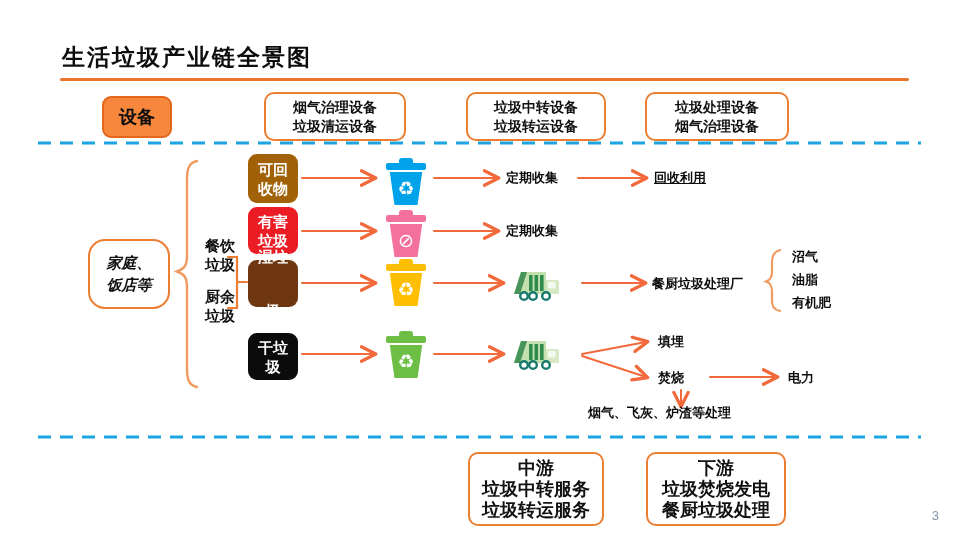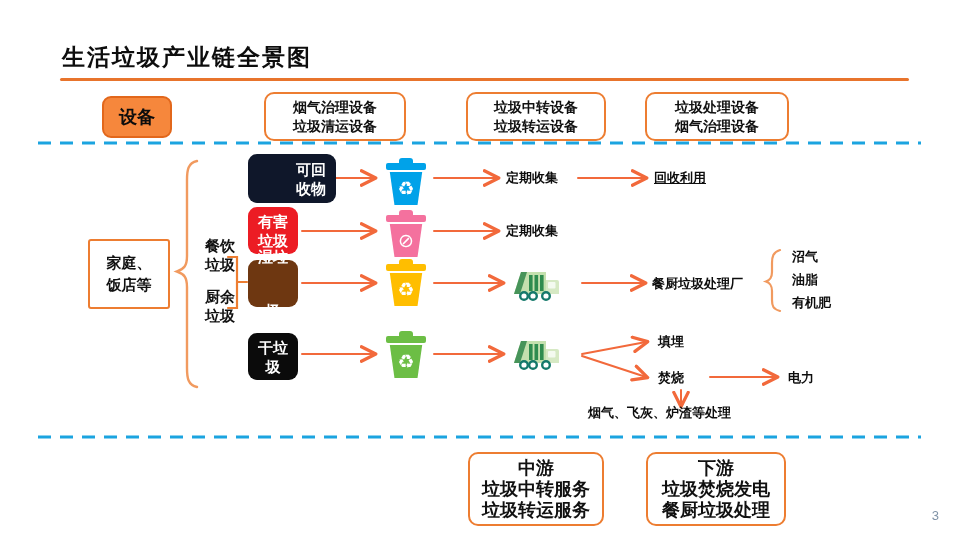--- a/index.html
+++ b/index.html
@@ -29,7 +29,7 @@
   .cat{left:248px;width:50px;border-radius:9px;color:#fff;text-align:center;
        display:flex;flex-direction:column;align-items:center;justify-content:center;}
   .cat .ln{font-size:15px;line-height:19px;}
-  .cat-recyclable{background:#0f172a;padding-left:38px;}
+  .cat-recyclable{background:#a16207;}
   .cat-harmful{background:#ec1c24;}
   .cat-wet{background:#6e3711;}
   .cat-dry{background:#0b0b0b;}

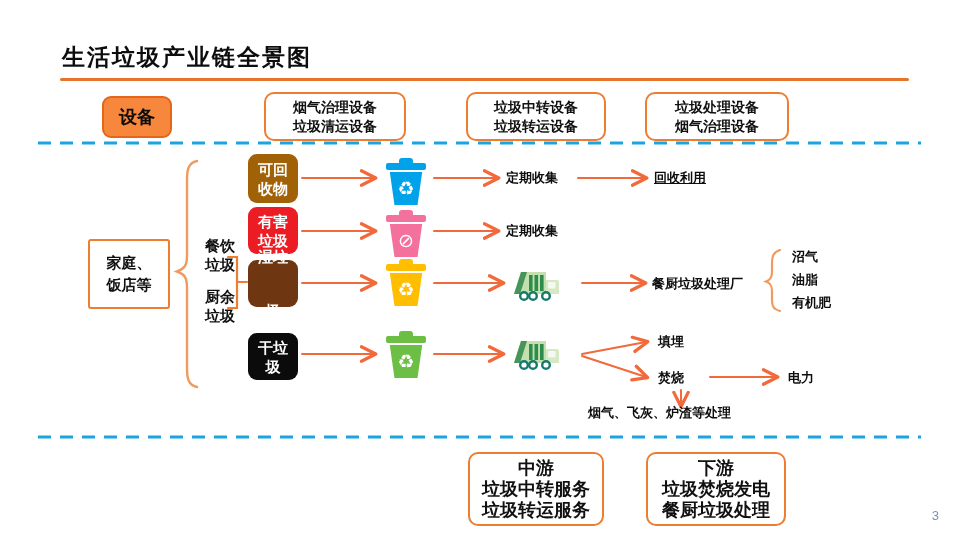--- a/index.html
+++ b/index.html
@@ -19,7 +19,7 @@
          border-radius:9px;display:flex;align-items:center;justify-content:center;font-size:18px;color:#0d0d0d;}
 
   
-  .source{left:88px;top:239px;width:78px;height:66px;border-radius:3px;}
+  .source{left:88px;top:239px;width:78px;height:66px;border-radius:17px;font-style:italic;}
   .source .ln{font-size:15px;line-height:22px;}
 
   

